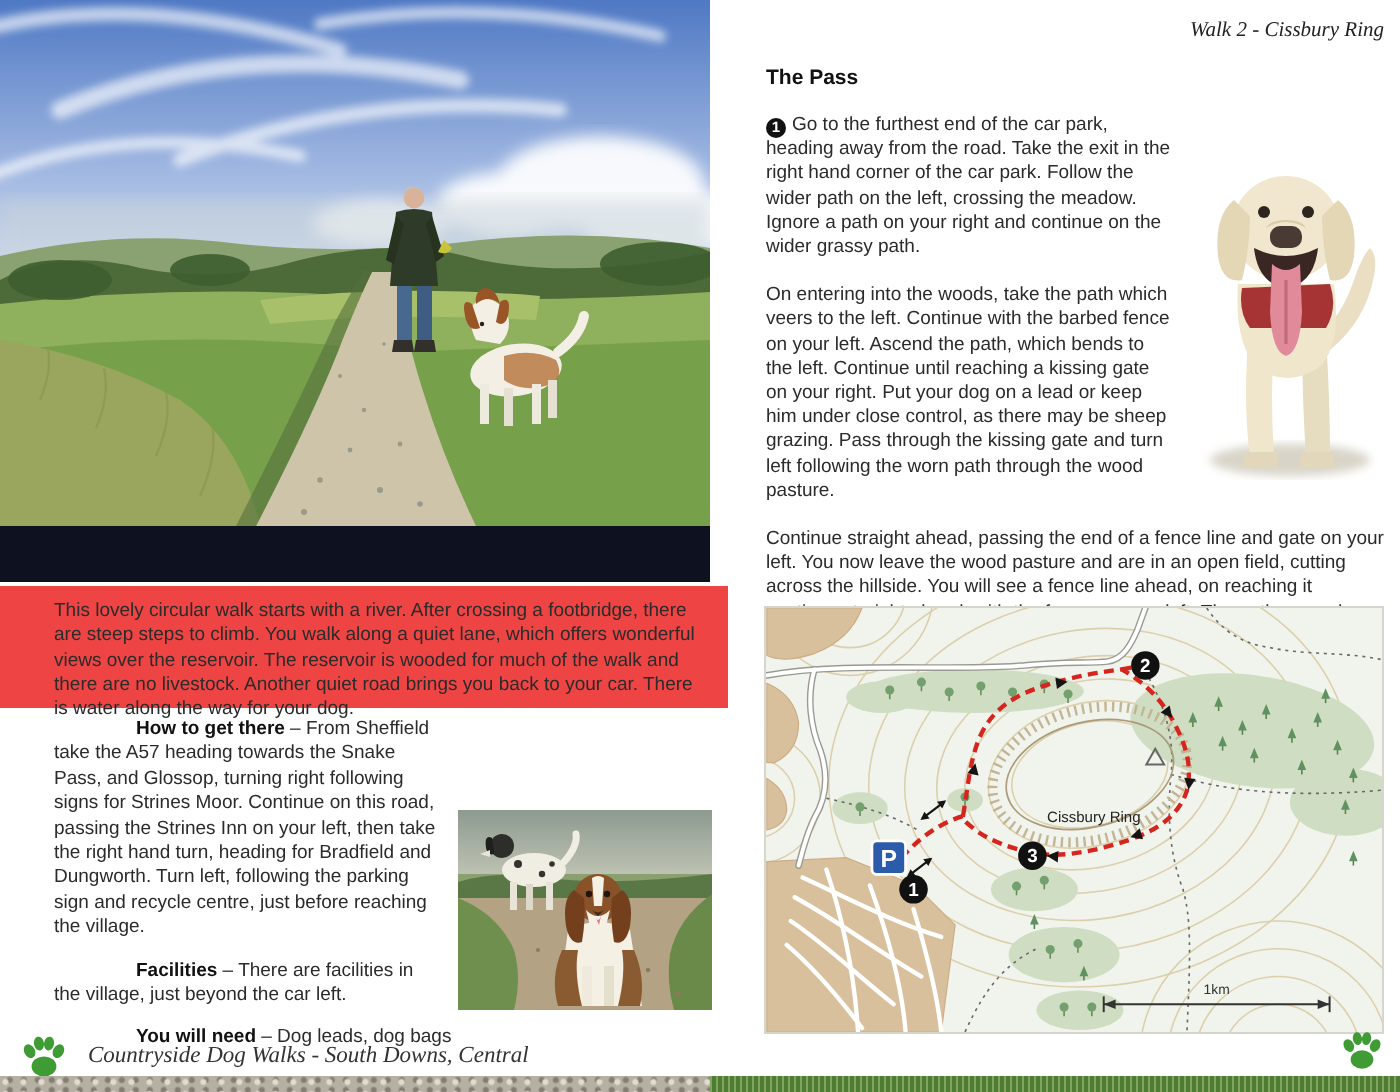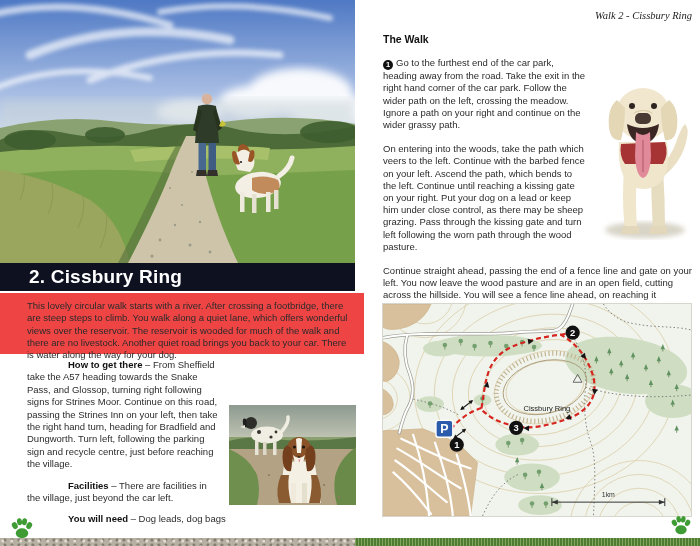--- a/index.html
+++ b/index.html
@@ -293,7 +293,7 @@
 <div class="abs rp-header">Walk 2 - Cissbury Ring</div>
 
 <div class="abs walk-col">
-  <h2 class="walk-title">The Walk</h2>
+  <h2 class="walk-title">The Pass</h2>
   <div class="lab-wrap">
     <svg viewBox="0 0 97 162" width="97" height="162">
       <defs>

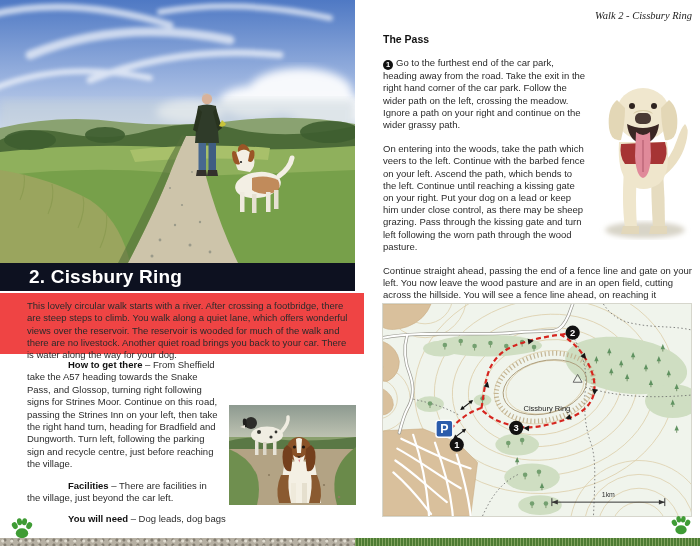--- a/index.html
+++ b/index.html
@@ -216,7 +216,6 @@
 </div>
 
 <div class="abs title-banner">
-  <h1>2. Cissbury Ring</h1>
 </div>
 
 <div class="abs intro-box">

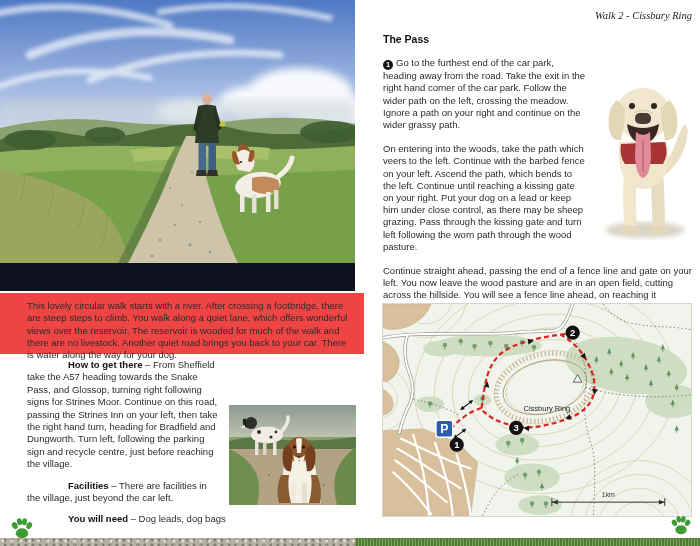--- a/index.html
+++ b/index.html
@@ -287,6 +287,7 @@
   <svg width="24" height="24" viewBox="-6 -6 12 12">
     <use href="#paw" fill="#3f9c35"></use>
   </svg>
+  <span class="footer-text">Countryside Dog Walks - South Downs, Central</span>
 </div>
 
 <div class="abs rp-header">Walk 2 - Cissbury Ring</div>

